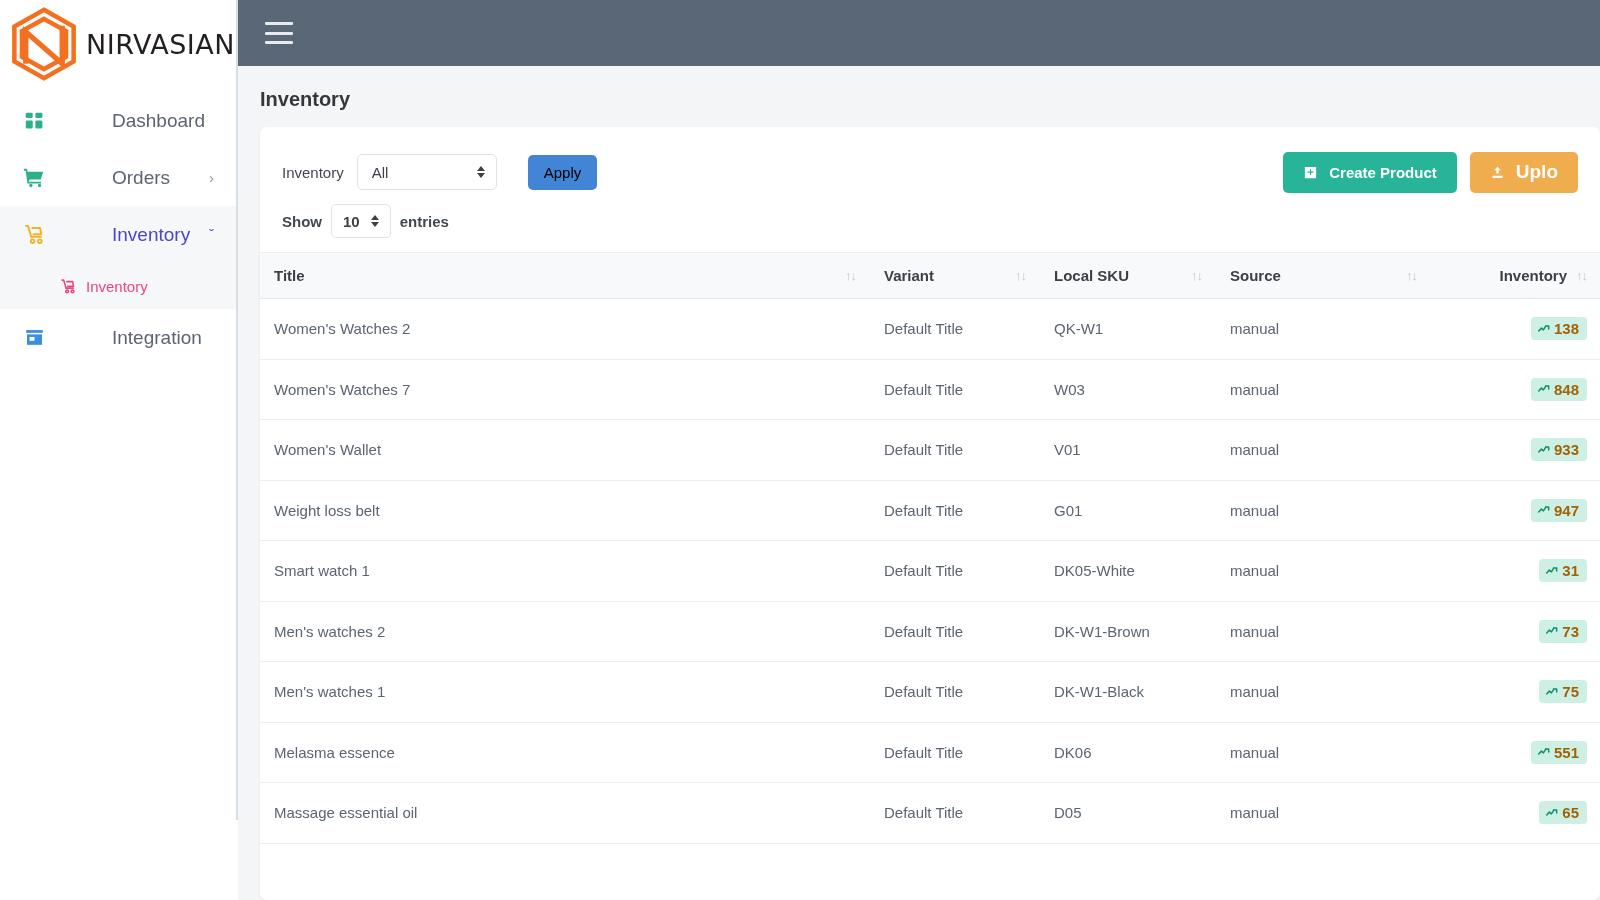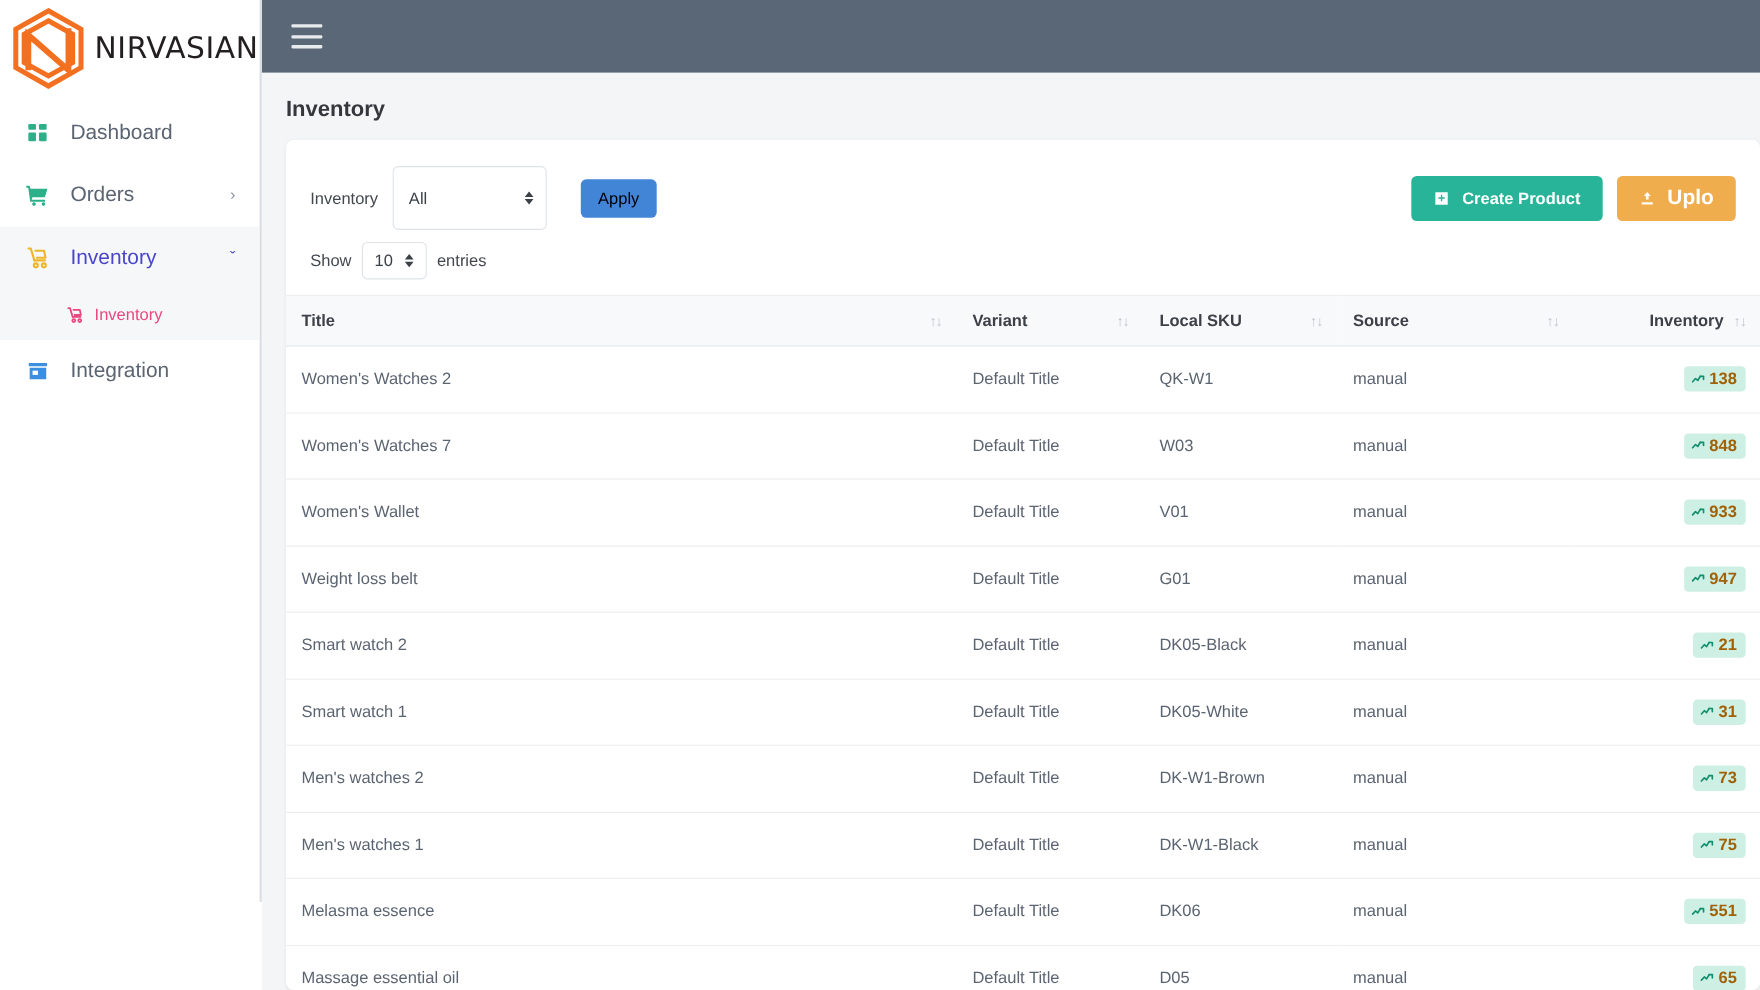--- a/index.html
+++ b/index.html
@@ -58,6 +58,7 @@
     color: #5b6471;
     font-weight: 400;
     white-space: nowrap;
+    margin-left: 48px;
   }
   .nav-caret { margin-left: auto; color: #8b93a0; font-size: 15px; line-height: 1; }
 

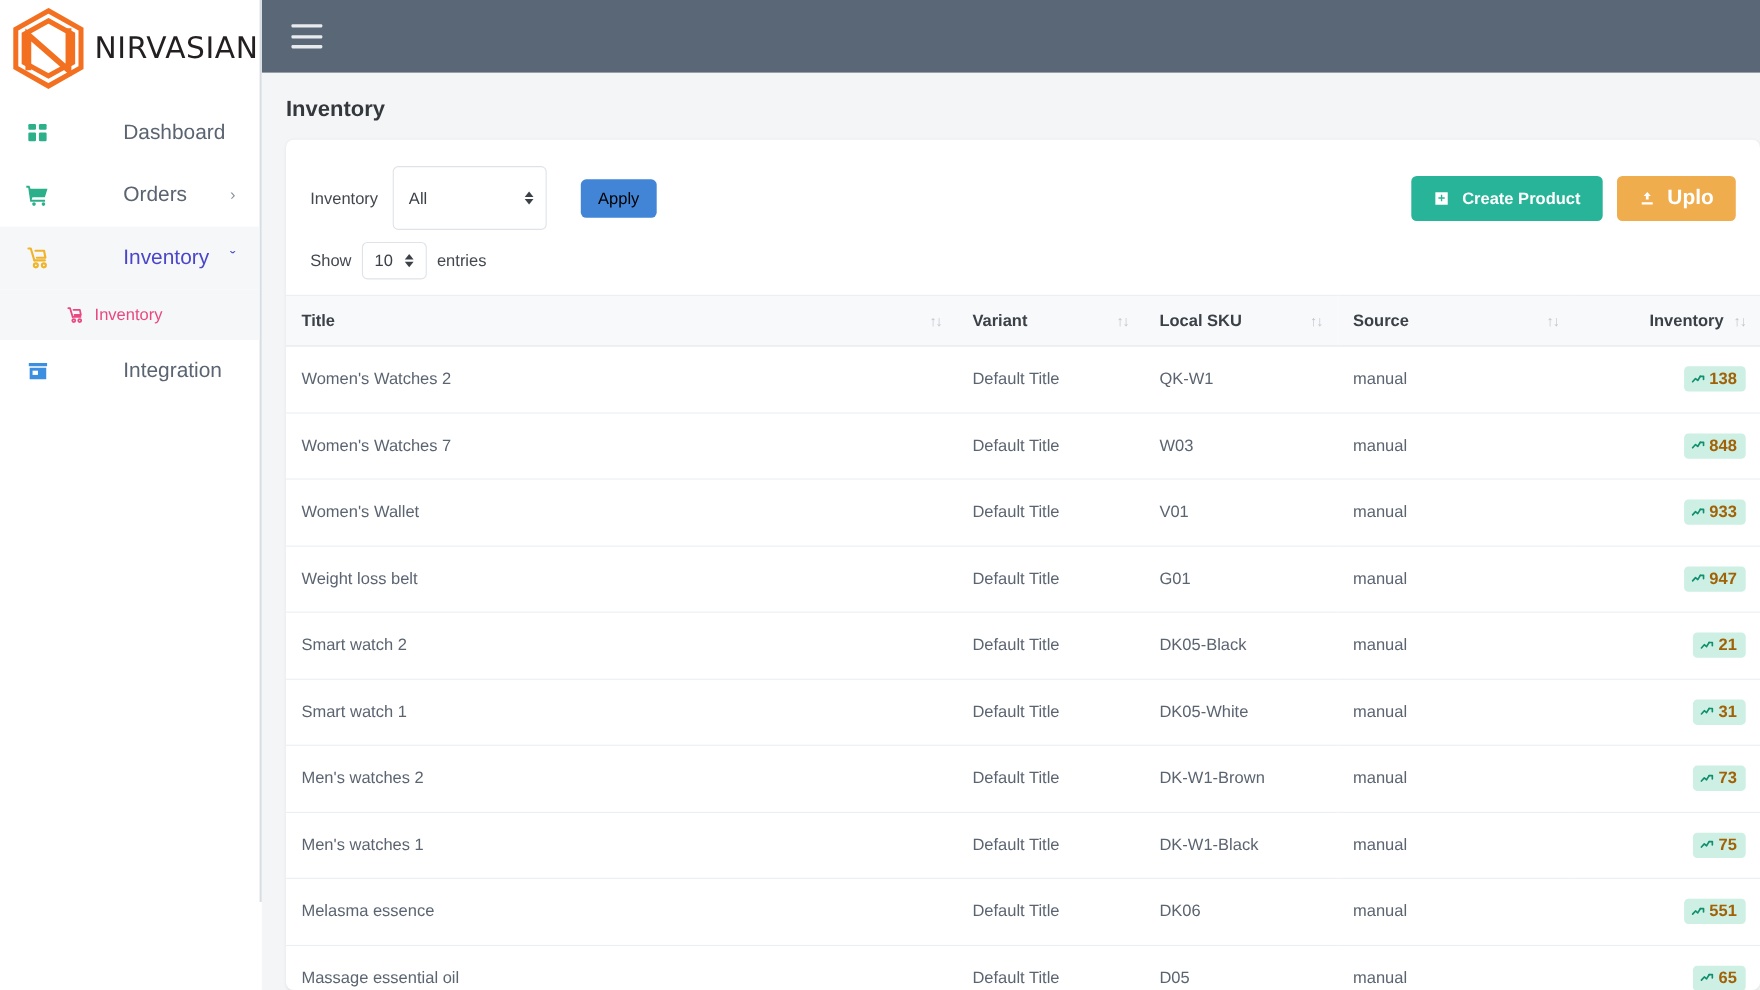--- a/index.html
+++ b/index.html
@@ -126,7 +126,7 @@
 
   .select-box {
     position: relative;
-    height: 58px;
+    height: 36px;
     border: 1px solid #dfe3e8;
     border-radius: 5px;
     background: #fff;

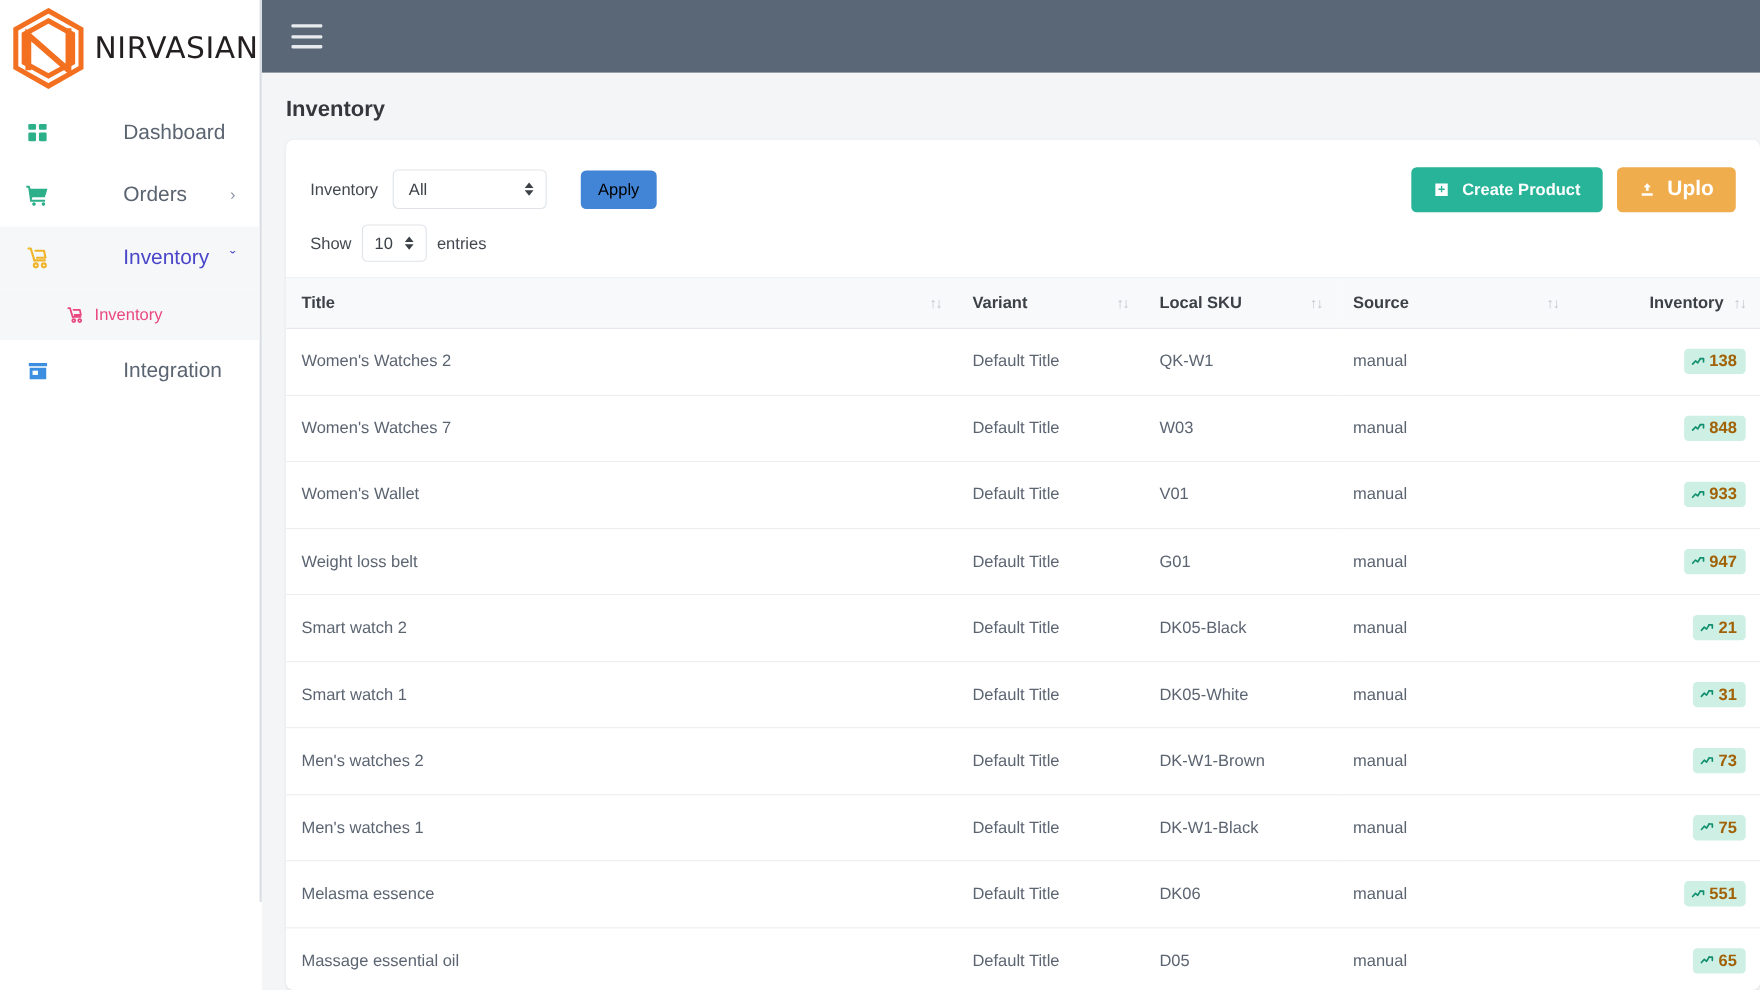--- a/index.html
+++ b/index.html
@@ -190,6 +190,7 @@
     padding: 11px 22px 0 22px;
     font-size: 15px;
     color: #43484f;
+    font-weight: bold;
   }
   .select-box.small { height: 34px; padding: 0 30px 0 11px; min-width: 57px; }
   .select-box.small .sel-val { font-size: 15px; }

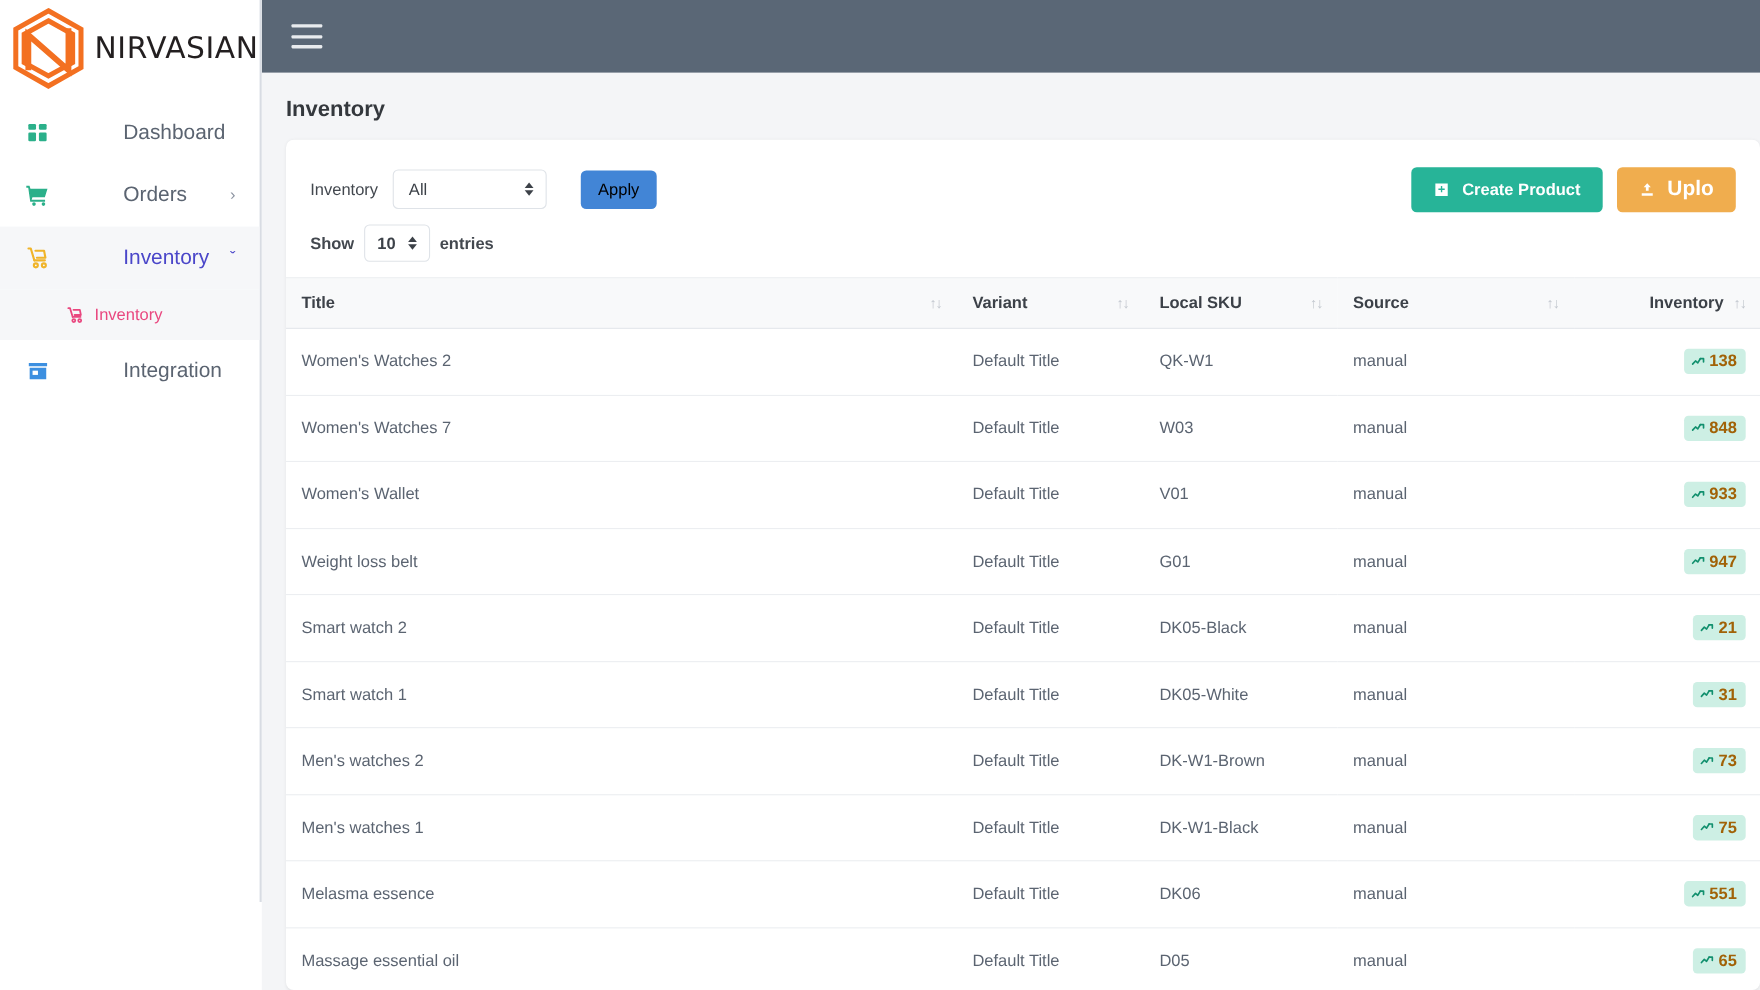--- a/index.html
+++ b/index.html
@@ -508,21 +508,6 @@
                   </span></td>
               </tr>
               <tr>
-                <td>Smart watch 2</td>
-                <td>Default Title</td>
-                <td>DK05-Black</td>
-                <td>manual</td>
-                <td class="num"><span class="badge">
-                    <span>
-                      <svg viewBox="0 0 24 24" width="14" height="14" fill="none" stroke="#12906e" stroke-width="2.6" stroke-linecap="round" stroke-linejoin="round" aria-hidden="true">
-                        <path d="M3 15.5l4.5-5 3.5 3 4-6.5"></path>
-                        <path d="M15 7h5v5"></path>
-                      </svg>
-                    </span>
-                    <span>21</span>
-                  </span></td>
-              </tr>
-              <tr>
                 <td>Smart watch 1</td>
                 <td>Default Title</td>
                 <td>DK05-White</td>

